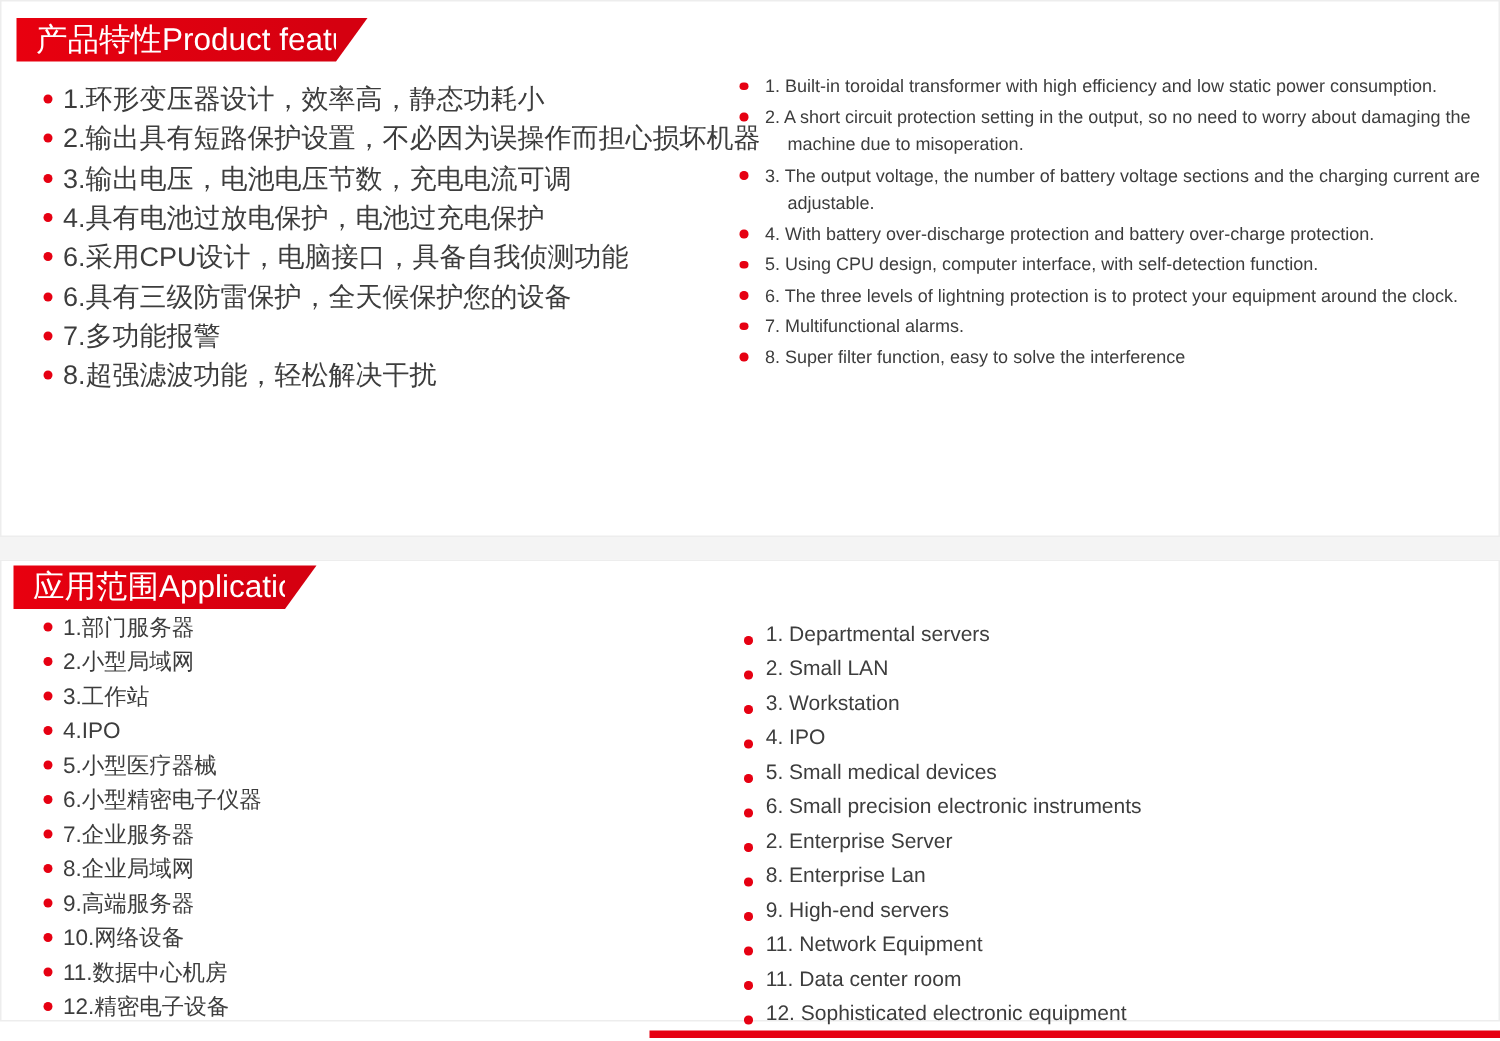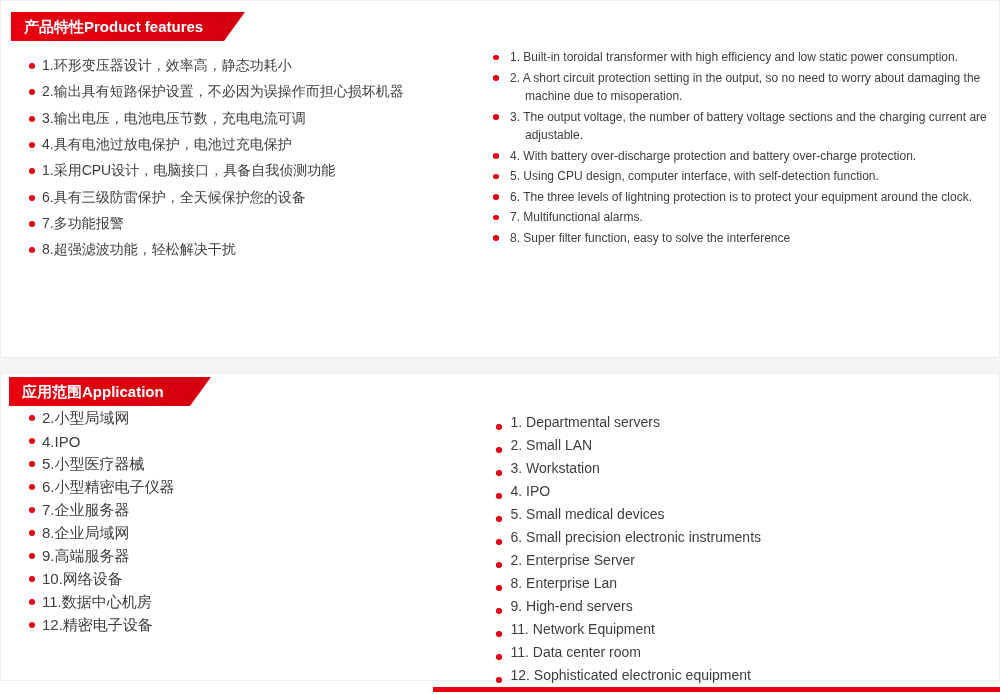--- a/index.html
+++ b/index.html
@@ -24,7 +24,7 @@
   .banner {
     position:absolute; height:29px;
     background:linear-gradient(90deg,#e8000f,#d50010);
-    color:#ffffff; font-weight:bold; font-size:15px; line-height:29px;
+    color:#ffffff; font-weight:normal; font-size:21px; line-height:29px;
     padding-left:13px; white-space:nowrap;
   }
   .banner::after {

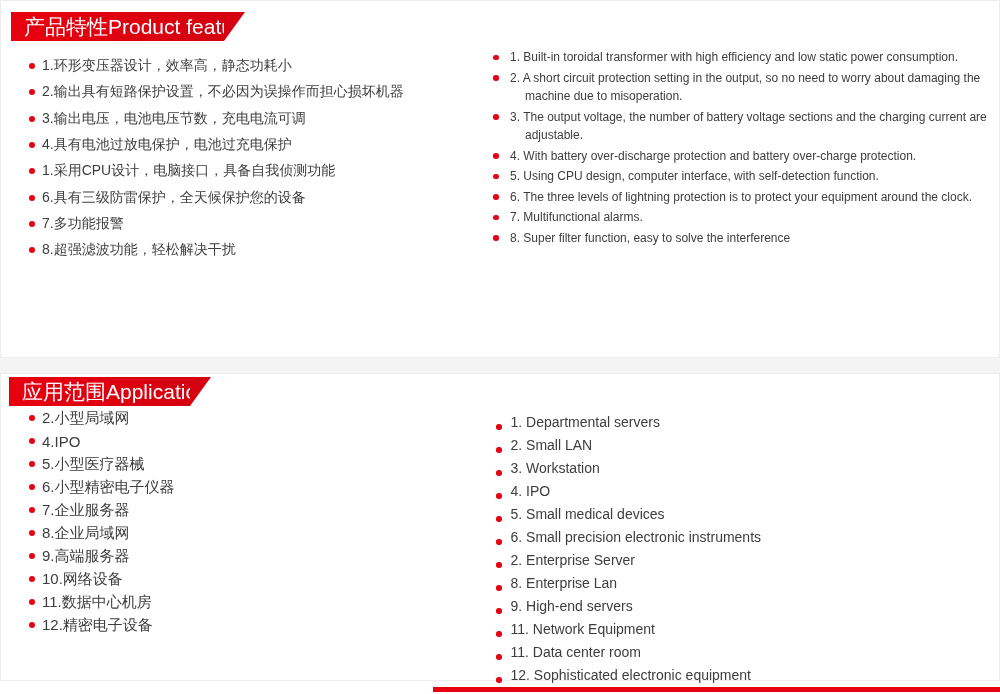--- a/index.html
+++ b/index.html
@@ -47,7 +47,7 @@
 
   
   #features-zh { left:28px; top:52px; }
-  #features-zh li { display:flex; align-items:center; height:26.3px; font-size:14px; }
+  #features-zh li { display:flex; align-items:center; height:26.3px; font-size:18px; }
   #features-zh .dot { margin-right:7px; }
 
   

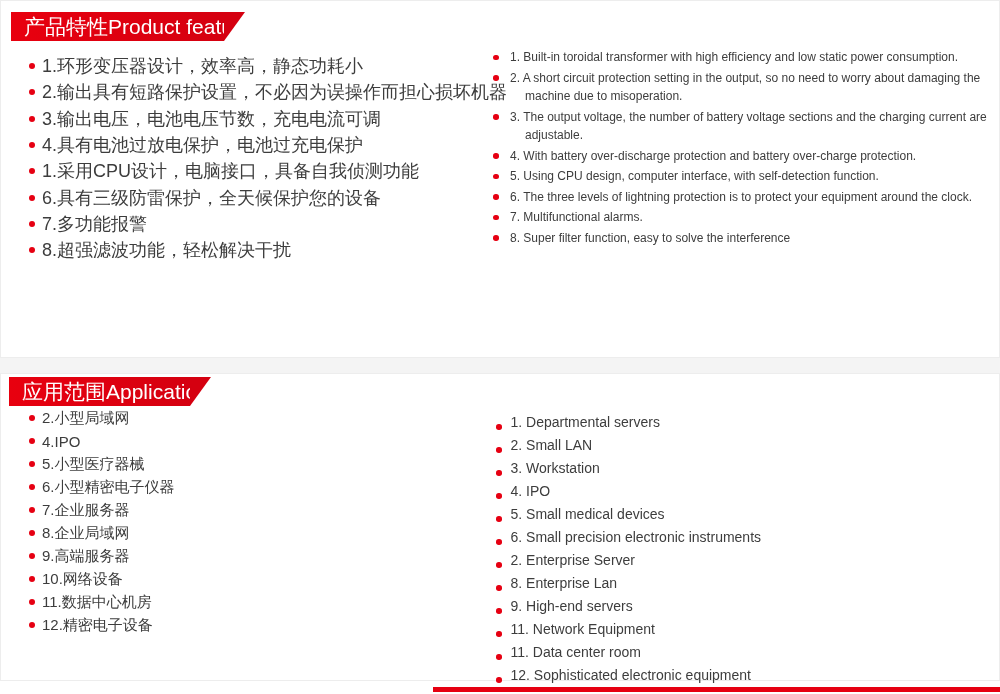--- a/index.html
+++ b/index.html
@@ -98,7 +98,7 @@
       </li>
     <li>
         <i class="dot"></i>
-        <span class="t">1.采用CPU设计，电脑接口，具备自我侦测功能</span>
+        <span class="t">6.采用CPU设计，电脑接口，具备自我侦测功能</span>
       </li>
     <li>
         <i class="dot"></i>

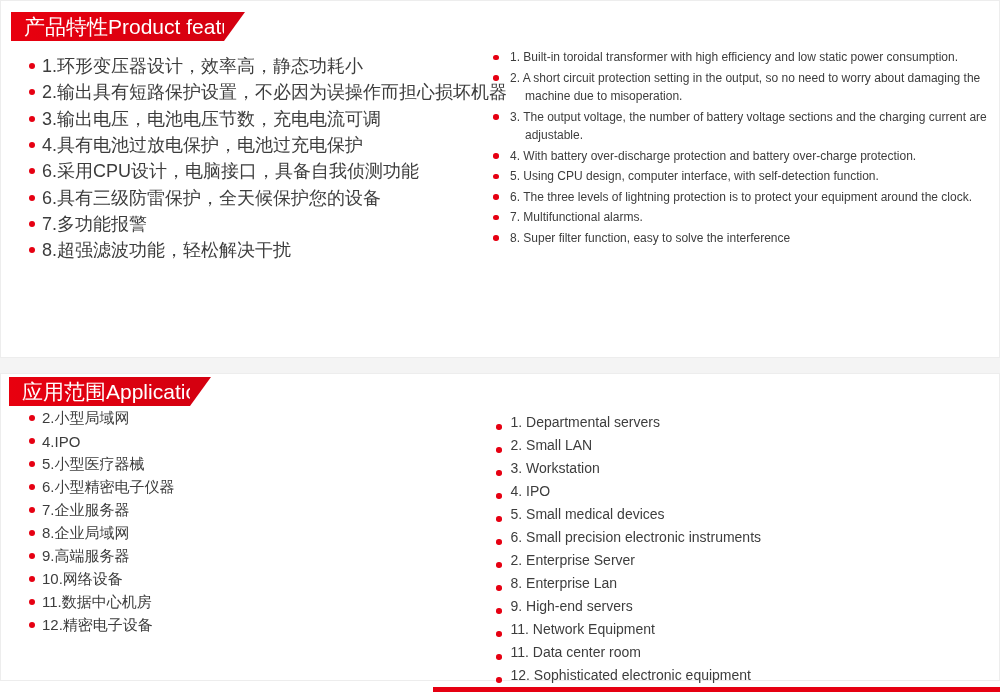--- a/index.html
+++ b/index.html
@@ -160,6 +160,10 @@
   <ul id="application-zh">
     <li>
         <i class="dot"></i>
+        <span class="t">1.部门服务器</span>
+      </li>
+    <li>
+        <i class="dot"></i>
         <span class="t">2.小型局域网</span>
       </li>
     <li>

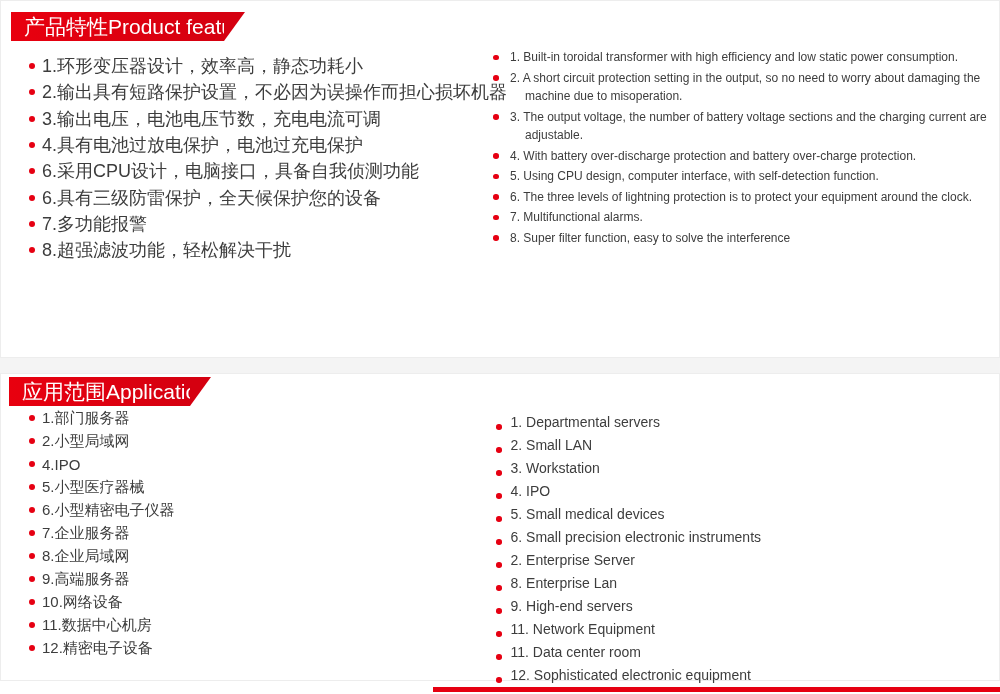--- a/index.html
+++ b/index.html
@@ -168,6 +168,10 @@
       </li>
     <li>
         <i class="dot"></i>
+        <span class="t">3.工作站</span>
+      </li>
+    <li>
+        <i class="dot"></i>
         <span class="t">4.IPO</span>
       </li>
     <li>

